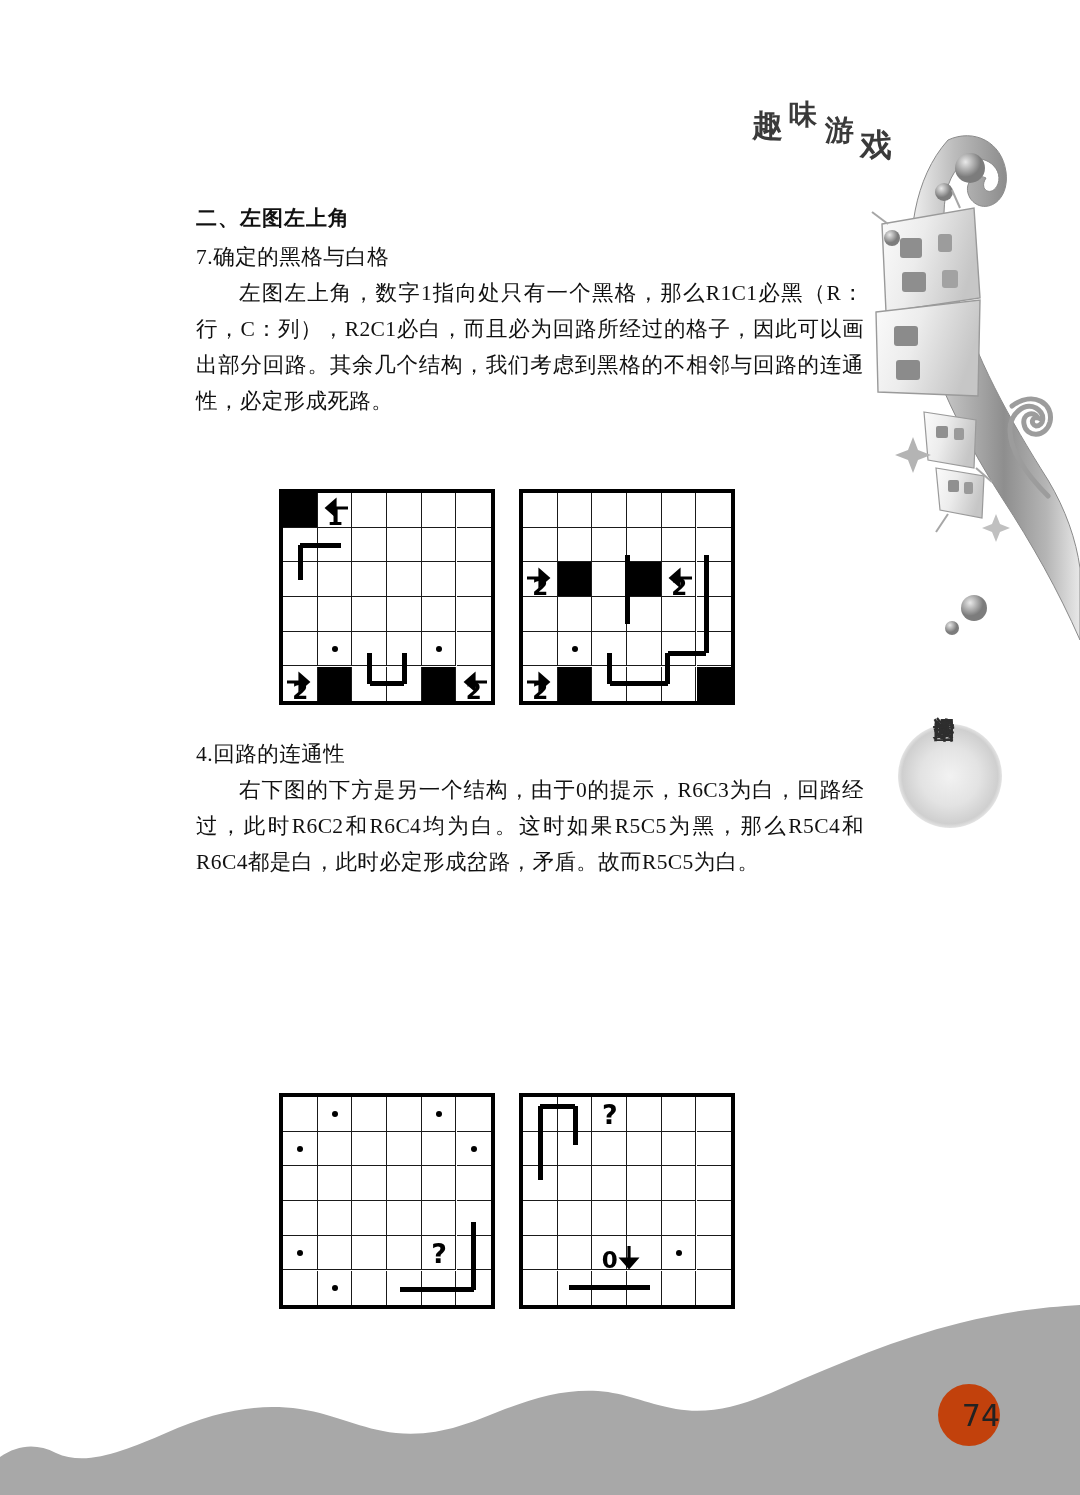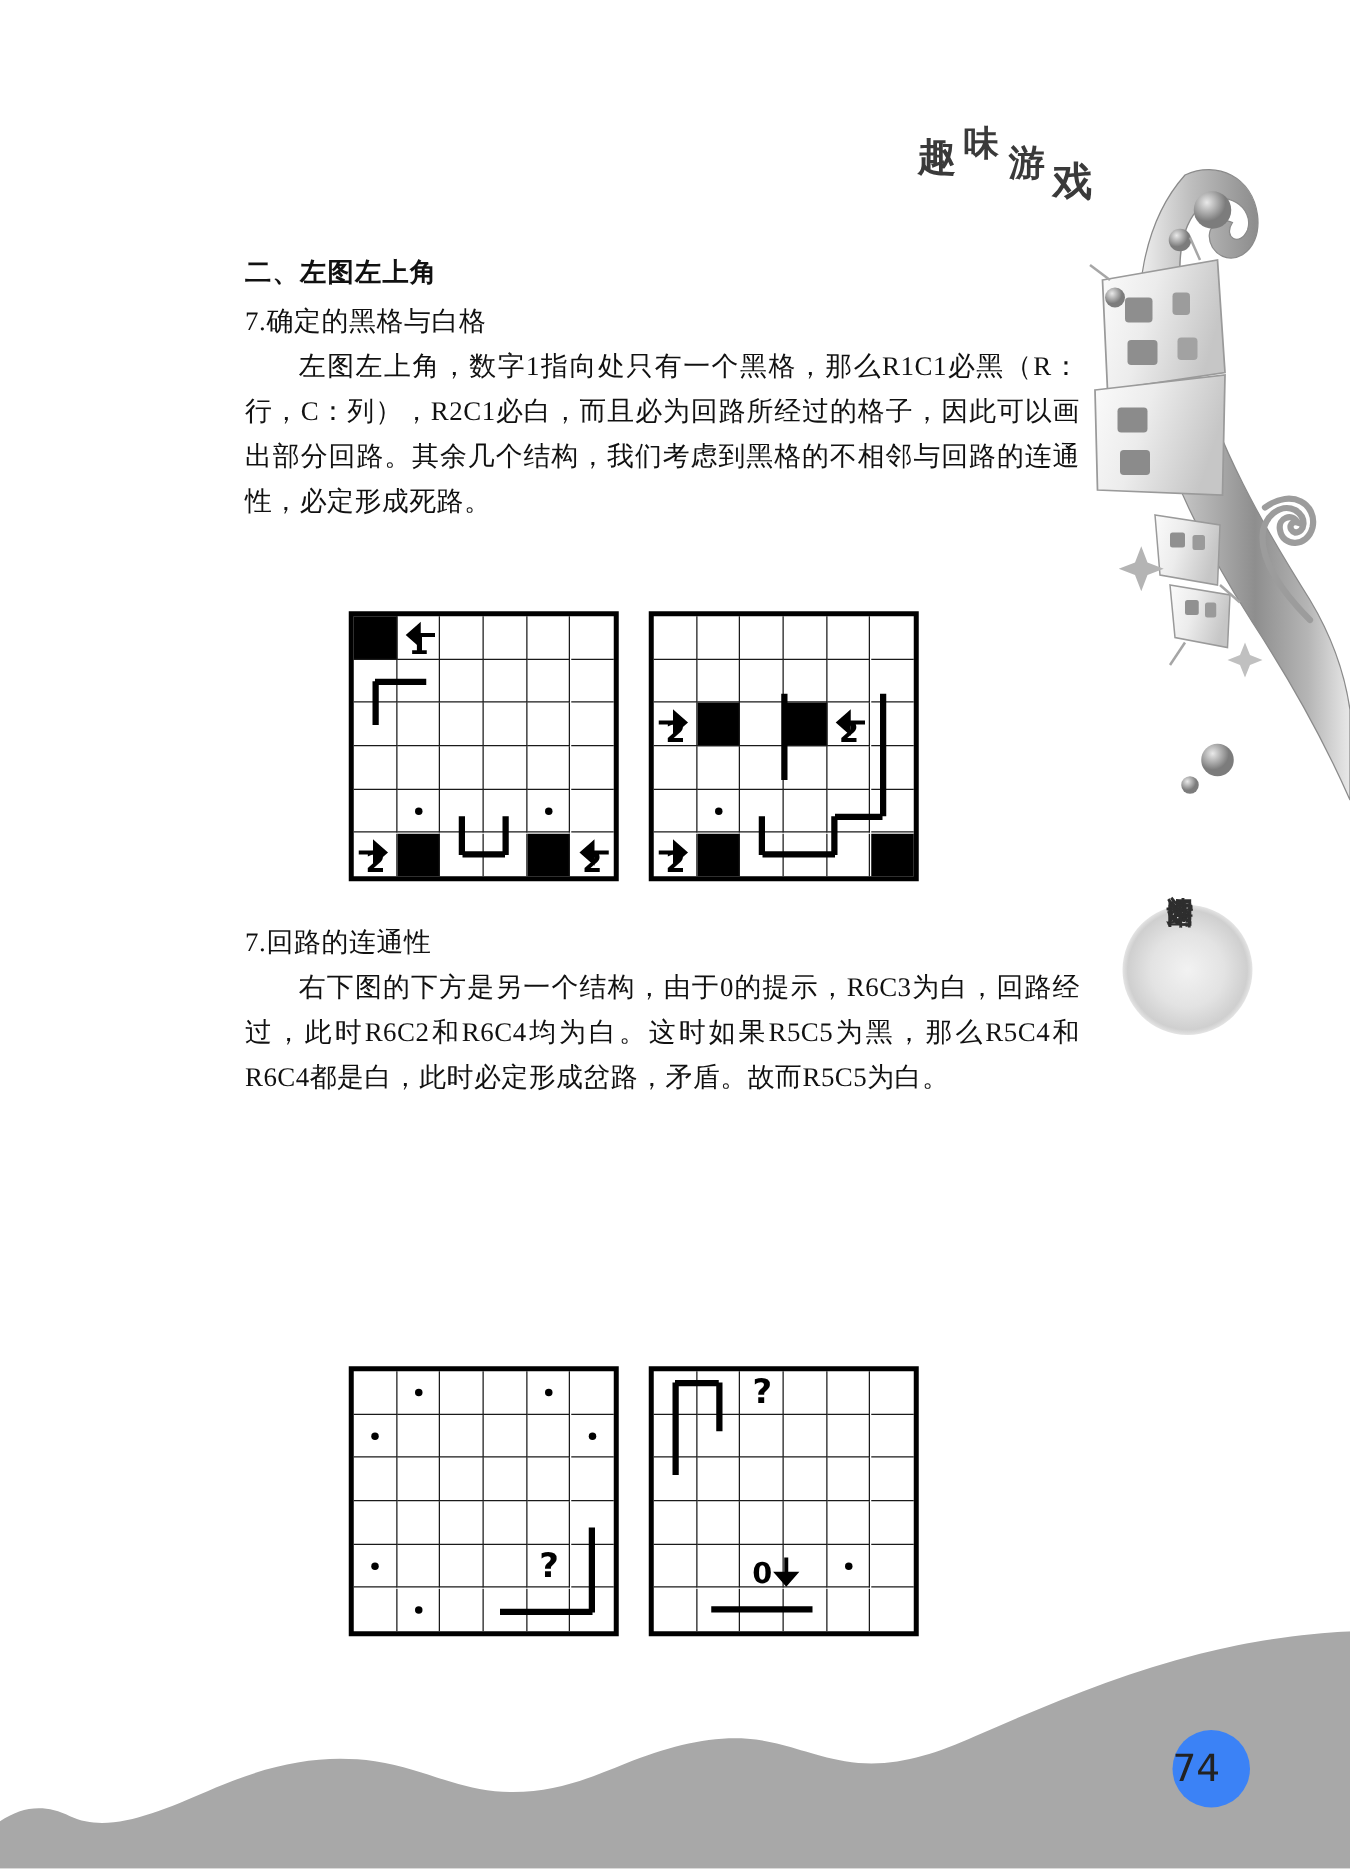--- a/index.html
+++ b/index.html
@@ -14,7 +14,7 @@
 
   
   .header-title{
-    position:absolute;left:734px;top:104px;
+    position:absolute;left:752px;top:104px;
     font-family:"DejaVu Sans","Liberation Sans",sans-serif;
     font-weight:bold;color:#3a3a3a;
     letter-spacing:2px;white-space:nowrap;

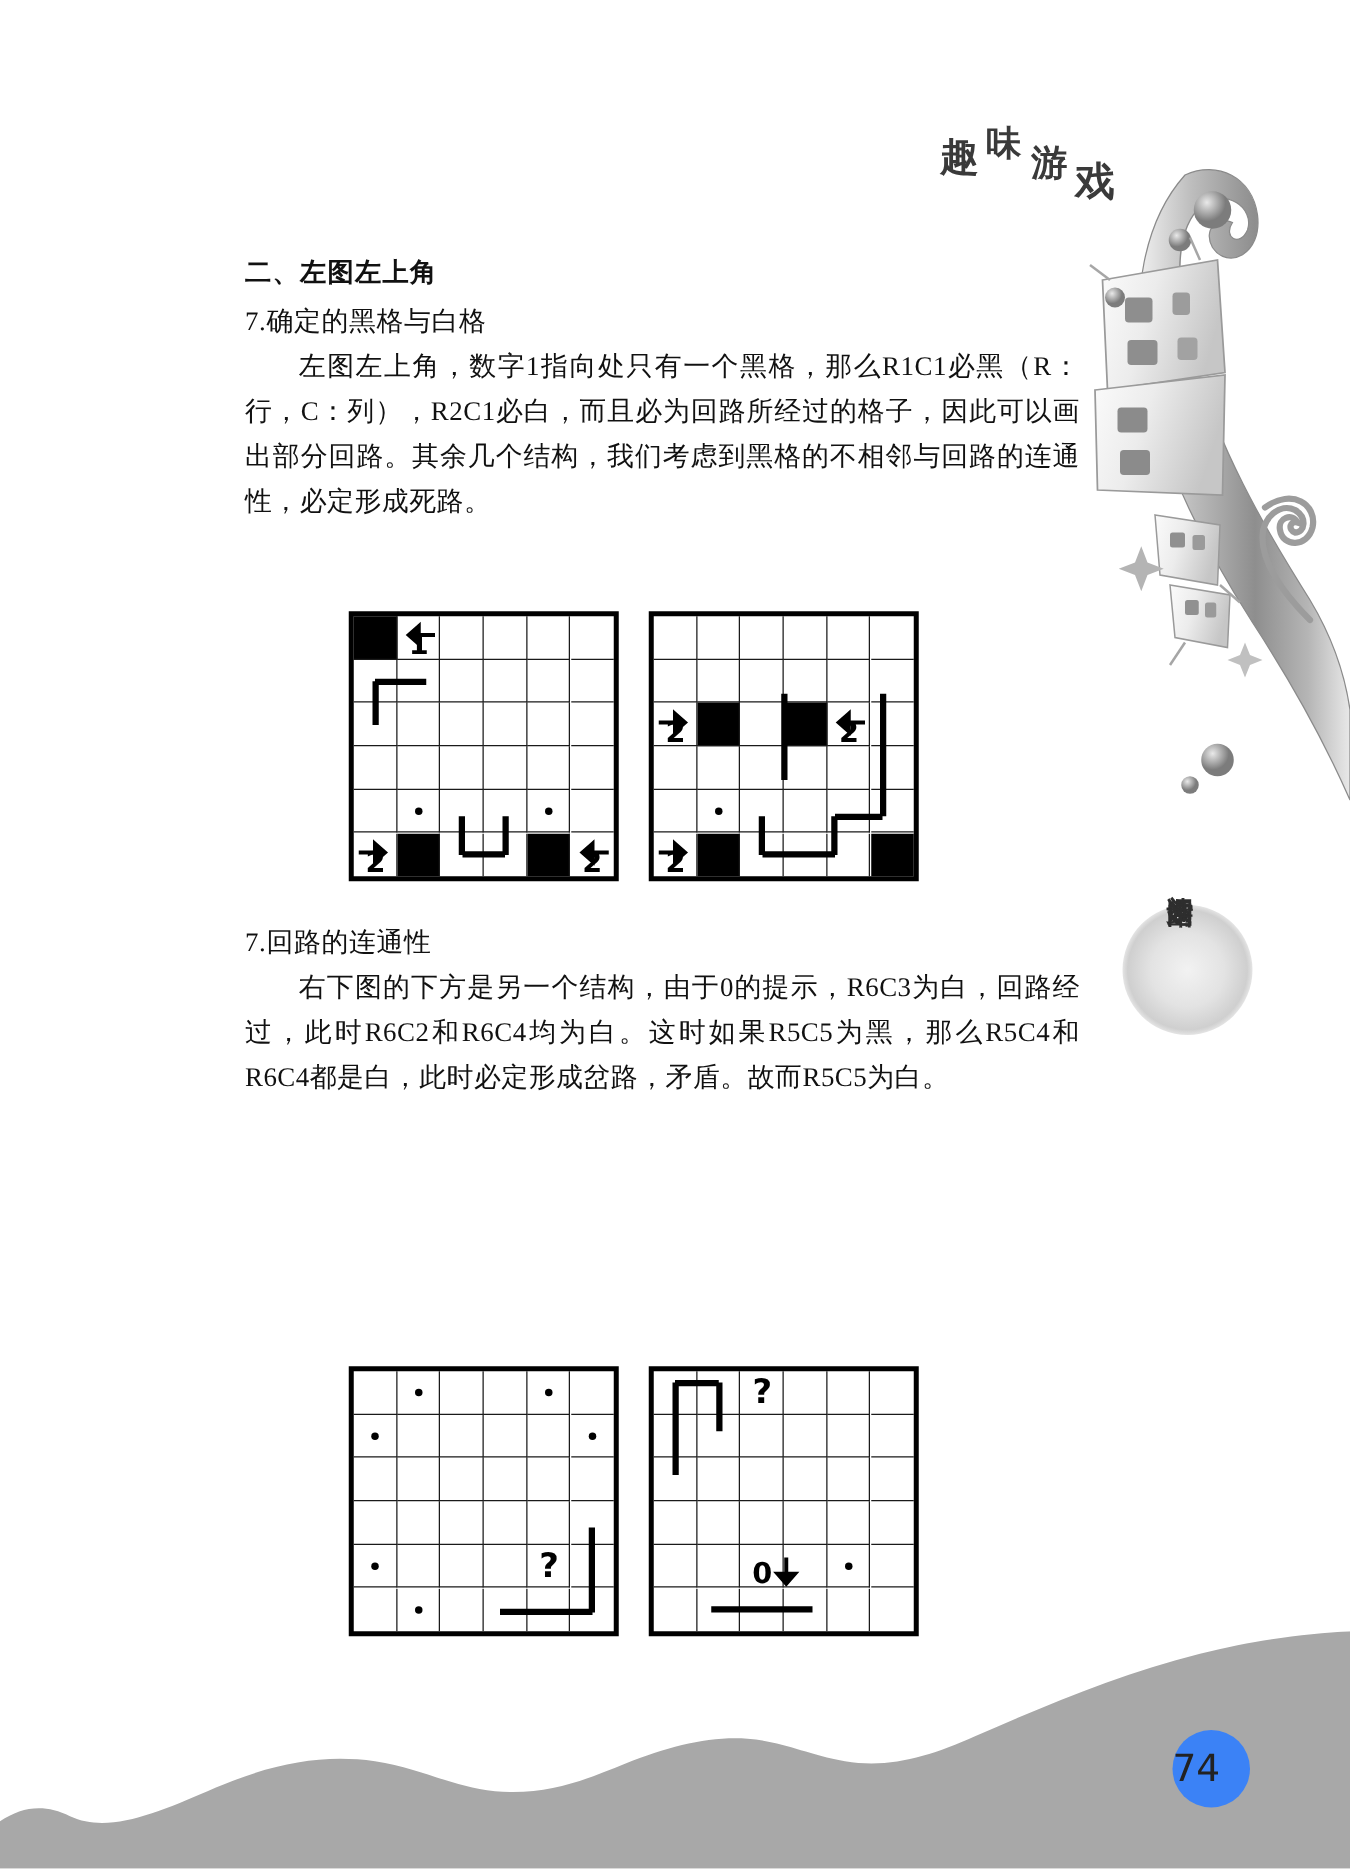--- a/index.html
+++ b/index.html
@@ -206,7 +206,7 @@
   </div>
 
   <div class="content" style="top:739px;">
-    <div class="h-sub">7.回路的连通性</div>
+    <div class="h-sub">4.回路的连通性</div>
     <p class="body">右下图的下方是另一个结构，由于0的提示，R6C3为白，回路经过，此时R6C2和R6C4均为白。这时如果R5C5为黑，那么R5C4和R6C4都是白，此时必定形成岔路，矛盾。故而R5C5为白。</p>
   </div>
 

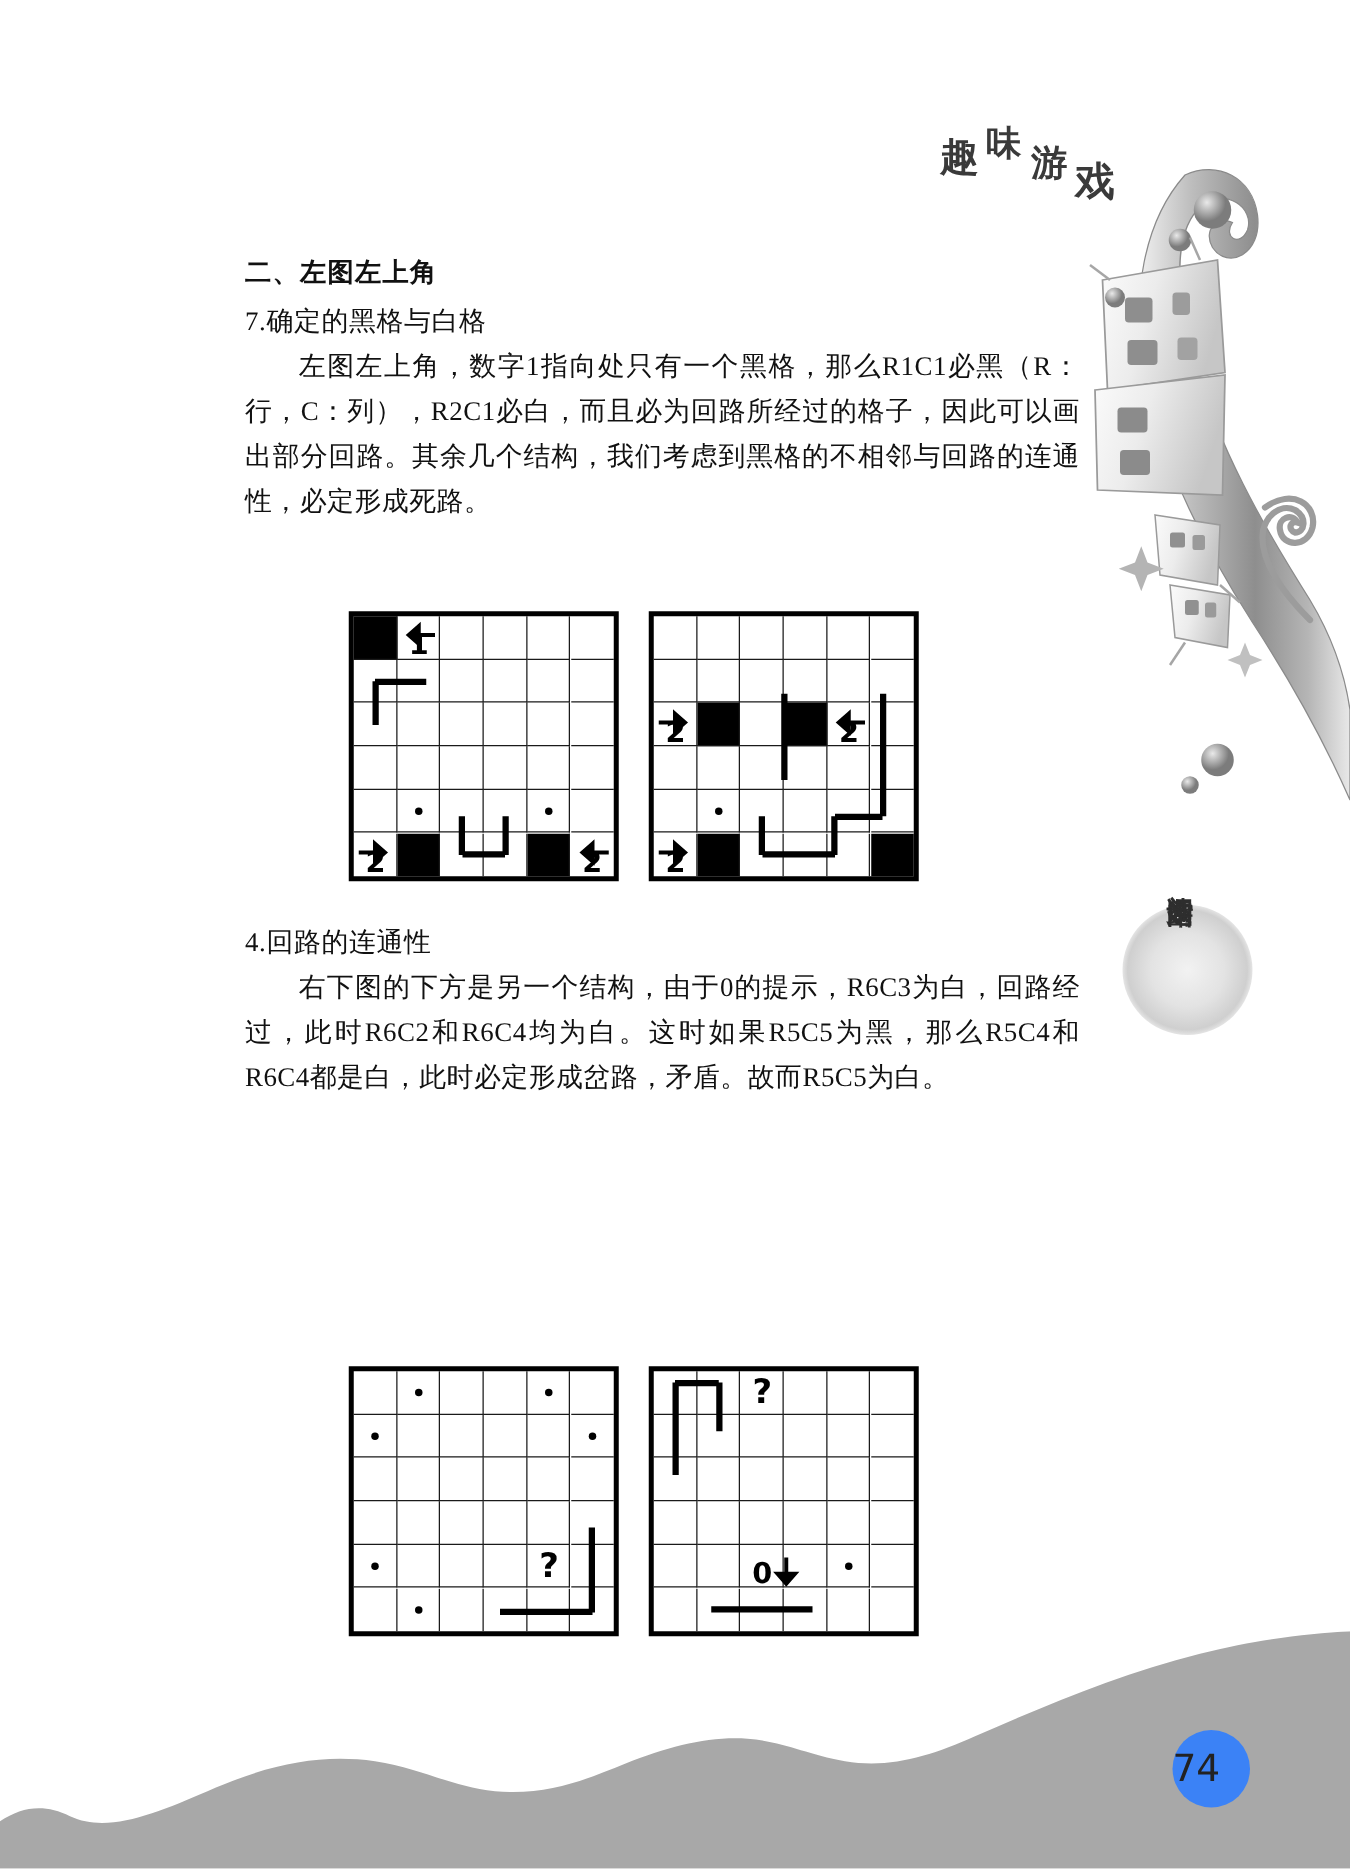--- a/index.html
+++ b/index.html
@@ -103,8 +103,8 @@
   .pagenum{
     position:absolute;left:938px;top:1384px;
     width:62px;height:62px;border-radius:50%;
-    background:#3b82f6;
-    display:flex;align-items:center;justify-content:flex-start;
+    background:#c2410c;
+    display:flex;align-items:center;justify-content:flex-end;
     font-family:"DejaVu Sans","Liberation Sans",sans-serif;
     font-size:30px;color:#222;
   }

